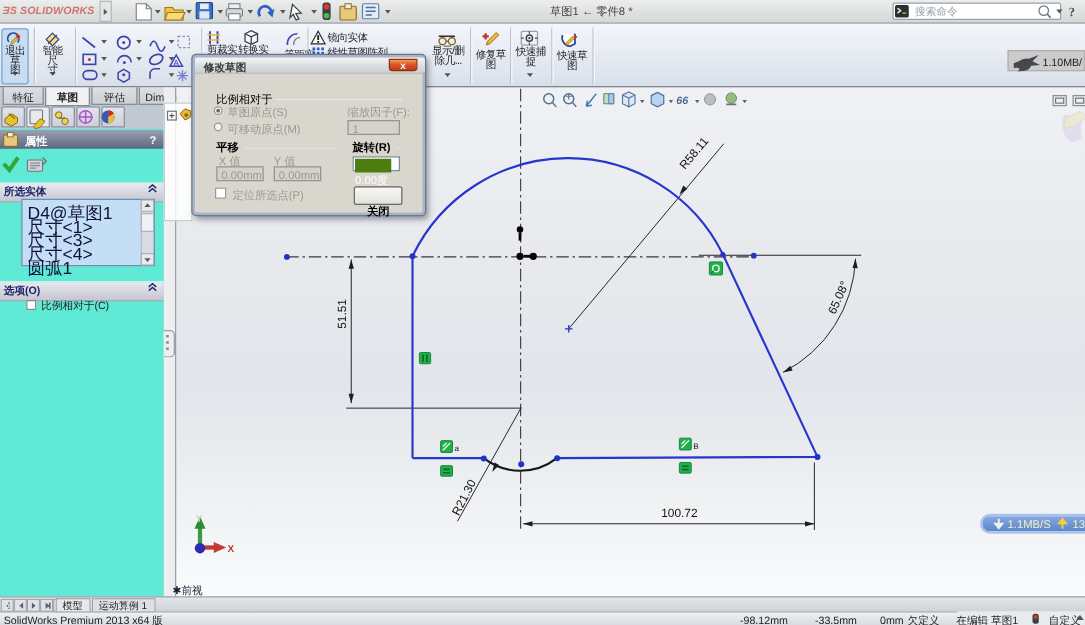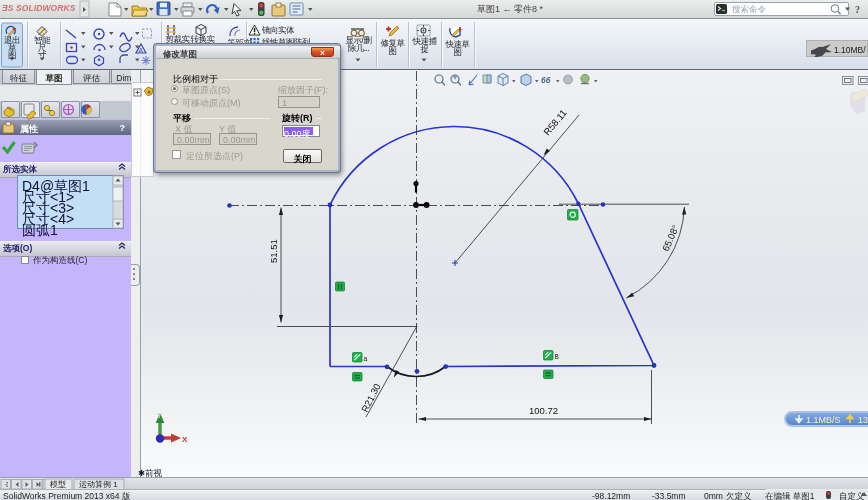--- a/index.html
+++ b/index.html
@@ -8,7 +8,7 @@
 
 #titlebar{left:0;top:0;width:868px;height:19px;background:linear-gradient(#eceeed,#dfe1e0 55%,#d6d8d7);border-bottom:1px solid #8a9096}
 #logo{left:2px;top:4px;width:78px;height:13px;font-size:8.5px;font-weight:bold;font-style:italic;color:#d07272;letter-spacing:.1px}
-#titletext{left:440px;top:5px;width:140px;font-size:9px;color:#444;text-align:center}
+#titletext{left:440px;top:5px;width:140px;font-size:9px;color:#444;text-align:left}
 #search{left:714px;top:2px;width:135px;height:14px;background:#fff;border:1px solid #9aa2ab;border-radius:2px}
 
 #ribbon{left:0;top:19px;width:868px;height:51px;background:linear-gradient(#f3f6fa,#e4e9f1 60%,#d9dfe9);border-bottom:1px solid #5f6672}

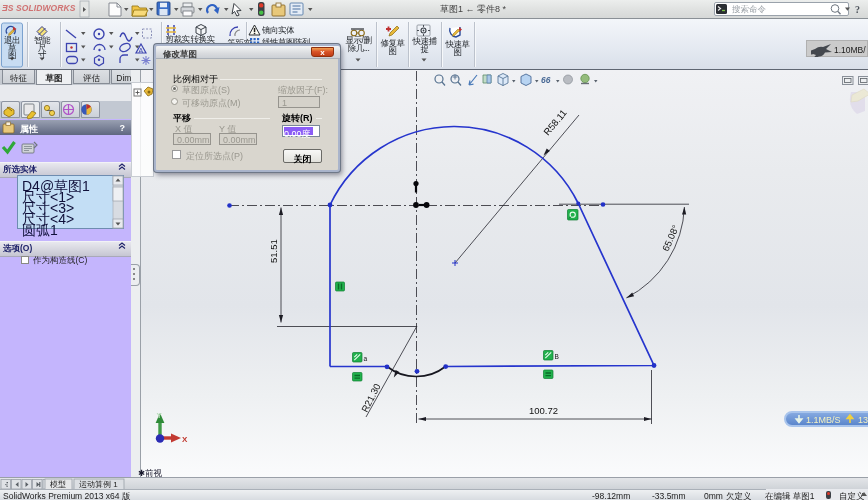--- a/index.html
+++ b/index.html
@@ -16,7 +16,7 @@
 #cmtabs{left:0;top:70px;width:158px;height:15px;background:linear-gradient(#cdd1d7,#c2c7ce)}
 .cmtab{top:0;height:14px;background:linear-gradient(#dcdfe3,#cdd1d6);border:1px solid #868c95;border-top:none;font-size:8.5px;color:#222;text-align:center;padding-top:3px}
 
-#lpanel{left:0;top:101px;width:131px;height:392px;background:#c4b5fd}
+#lpanel{left:0;top:85px;width:131px;height:392px;background:#5eead4}
 #pmtabs{left:0;top:0;width:131px;height:18px;background:#c2c8d2}
 .pmtab{top:0;width:19px;height:17px;background:linear-gradient(#e2e5ea,#ccd1d9);border:1px solid #8d94a1;border-radius:2px 2px 0 0}
 #pmhdr{left:0;top:19px;width:131px;height:15px;background:linear-gradient(#99a0b2,#5f6780);color:#fff;font-size:9px;font-weight:bold}

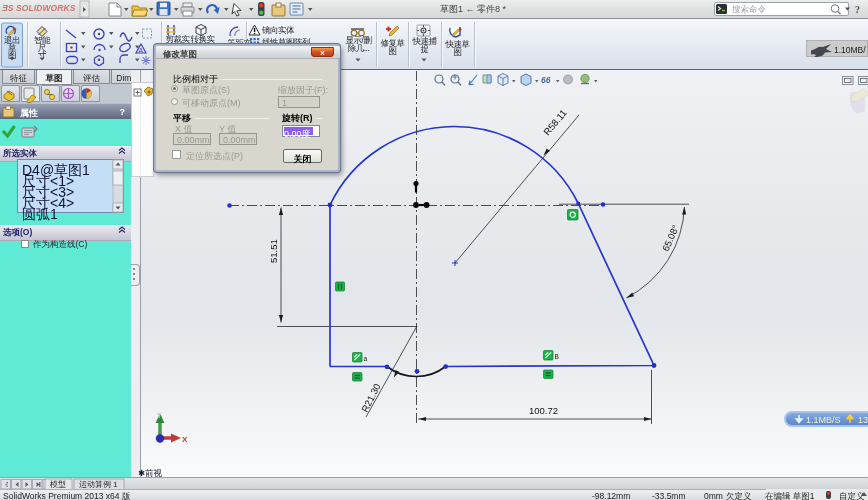--- a/index.html
+++ b/index.html
@@ -501,7 +501,7 @@
     <div class="tb" style="left:17px;top:87px;width:38px;height:12px">0.00mm</div>
     <div class="tb" style="left:63px;top:87px;width:38px;height:12px">0.00mm</div>
     <div class="tb tbw" style="left:126px;top:79px;width:38px;height:12px;padding:0">
-        <span style="background:#8b5cf6;color:#fff;position:absolute;left:1px;top:1px;right:6px;bottom:1px;padding-top:1px">0.00度</span>
+        <span style="background:#4d7c0f;color:#fff;position:absolute;left:1px;top:1px;right:6px;bottom:1px;padding-top:11px">0.00度</span>
       </div>
     <div style="left:16px;top:104px;width:9px;height:9px;background:#fff;border:1px solid #999"></div>
     <div class="dg t" style="left:30px;top:106px">定位所选点(P)</div>

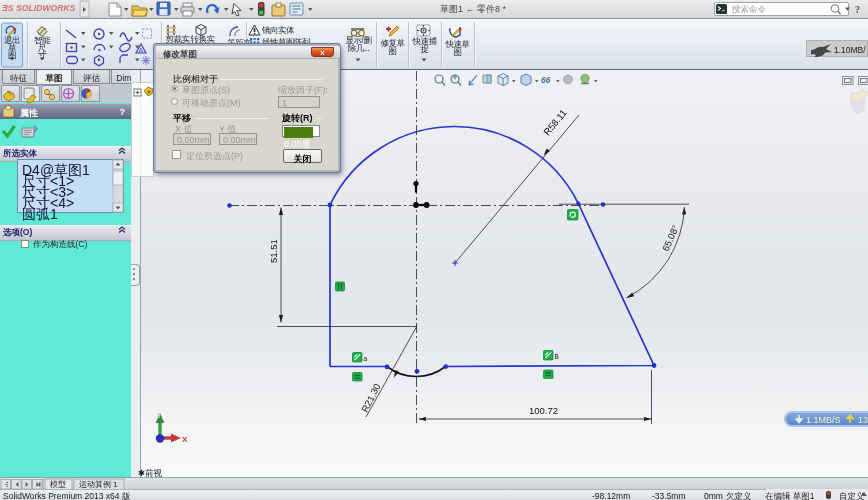--- a/index.html
+++ b/index.html
@@ -505,7 +505,7 @@
       </div>
     <div style="left:16px;top:104px;width:9px;height:9px;background:#fff;border:1px solid #999"></div>
     <div class="dg t" style="left:30px;top:106px">定位所选点(P)</div>
-    <div style="left:127px;top:103px;width:39px;height:14px;background:linear-gradient(#f8f8f6,#e2e2dc);border:1px solid #6a6a66;border-radius:2px;color:#000;font-size:9px;text-align:center;padding-top:3px;font-weight:bold">关闭</div>
+    <div style="left:127px;top:103px;width:39px;height:14px;background:linear-gradient(#f8f8f6,#e2e2dc);border:1px solid #6a6a66;border-radius:2px;color:#000;font-size:9px;text-align:center;padding-top:13px;font-weight:bold">关闭</div>
   </div>
   <div id="speedtop">
     <svg style="left:2px;top:1px;width:24px;height:15px" viewBox="0 0 24 15">

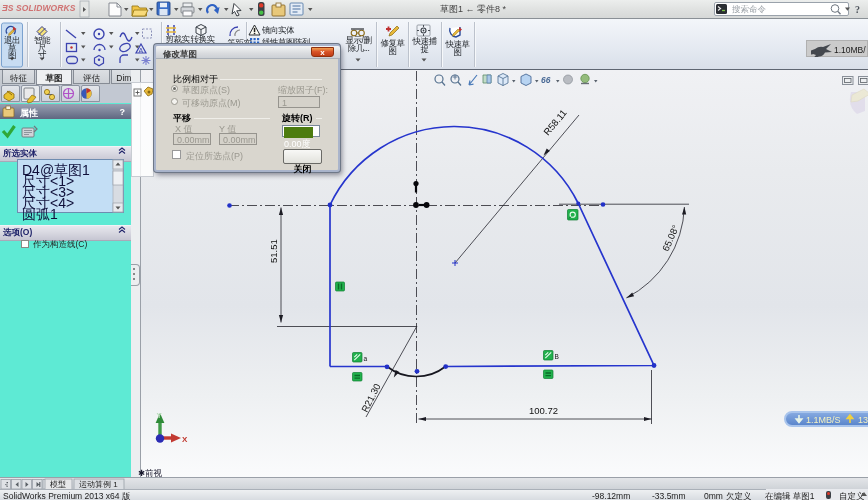--- a/index.html
+++ b/index.html
@@ -255,7 +255,7 @@
     </div>
     <div class="sect" style="top:140px">选项(O)</div>
     <div style="left:21px;top:155px;width:8px;height:8px;background:#fff;border:1px solid #8a8a84"></div>
-    <div class="t" style="left:33px;top:155px;font-size:8.5px;color:#222">作为构造线(C)</div>
+    <div class="t" style="left:33px;top:155px;font-size:8.5px;color:#222">比例相对于(C)</div>
     <svg style="left:0;top:0;width:131px;height:392px" viewBox="0 0 131 392">
 
       <g transform="translate(4,4)">

